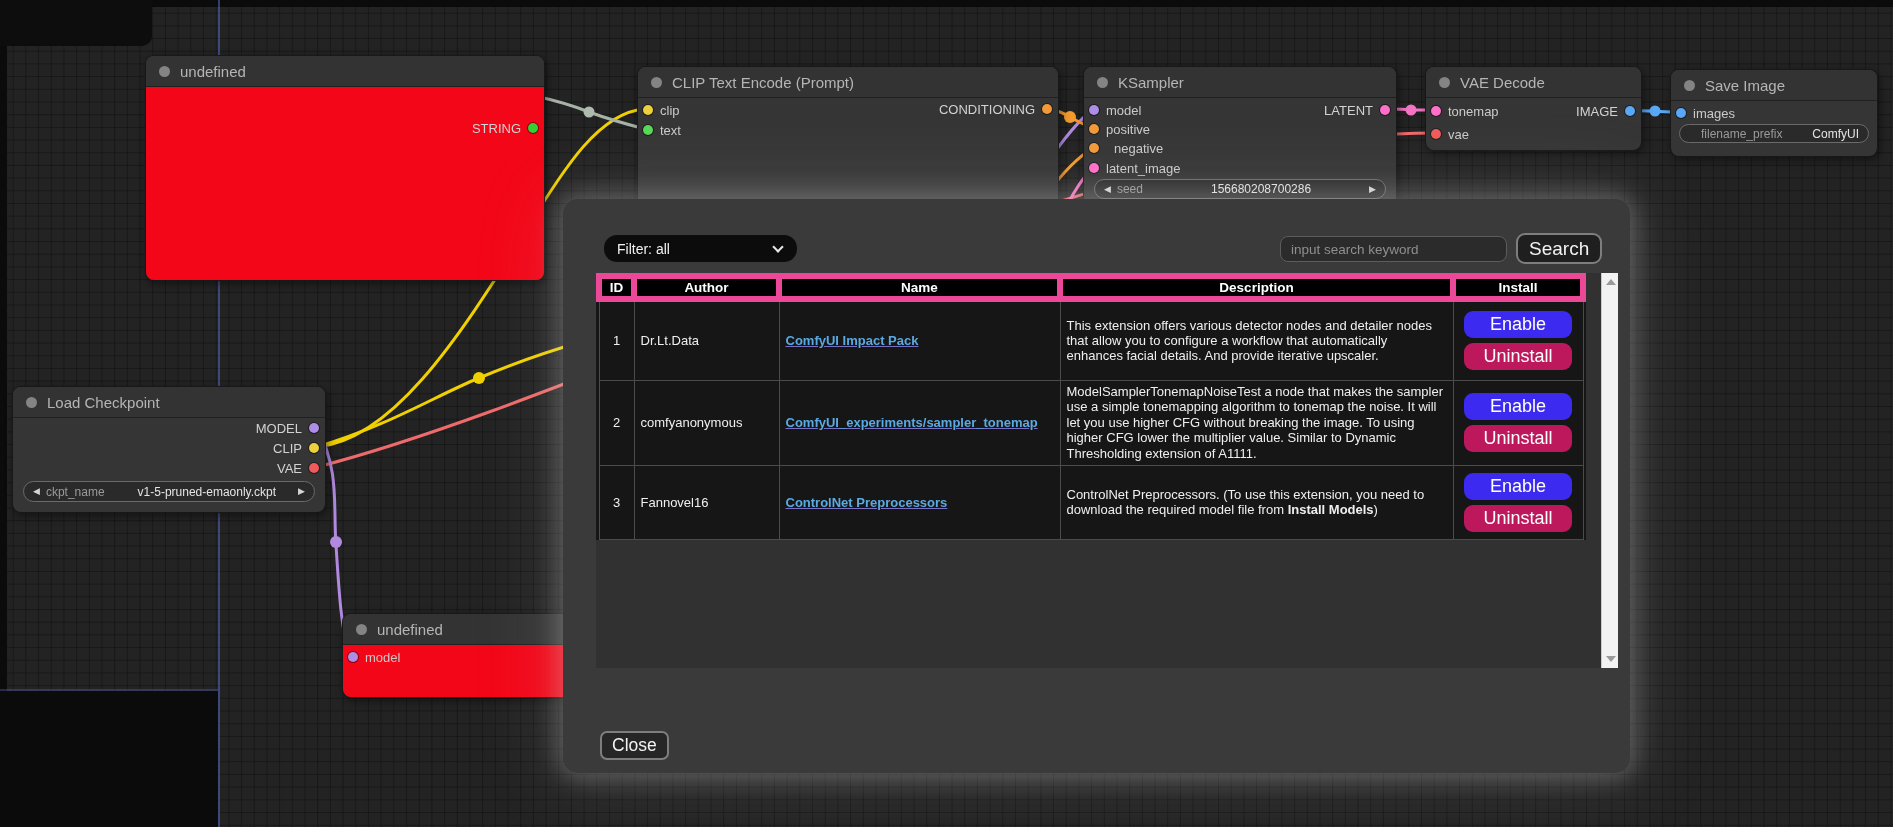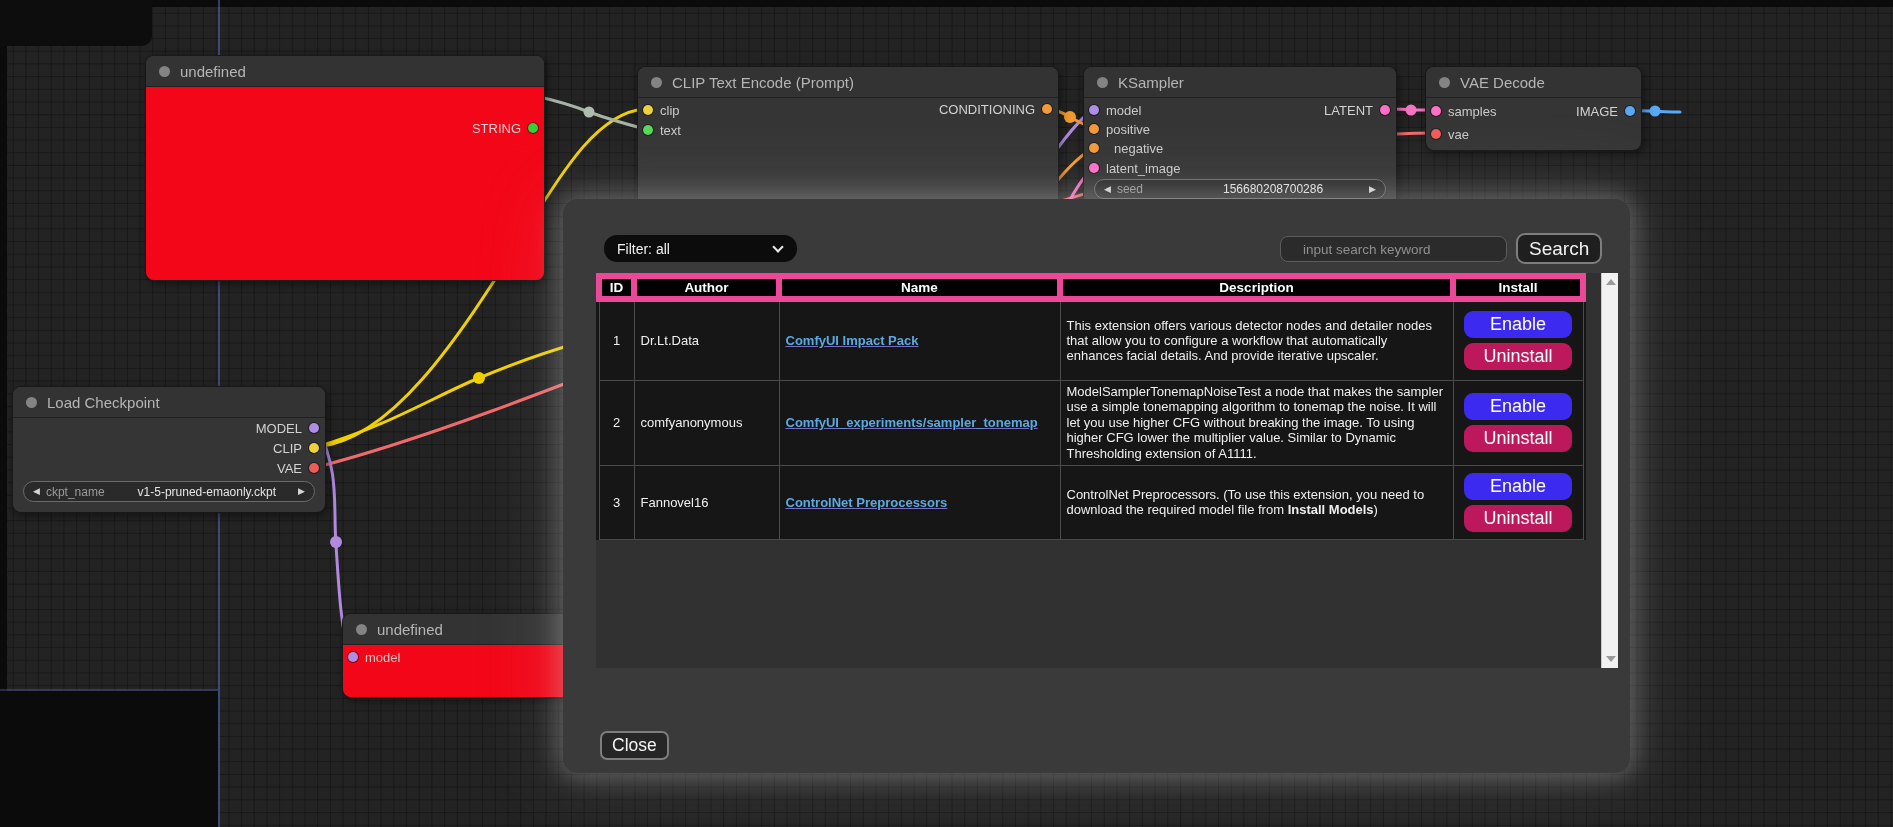--- a/index.html
+++ b/index.html
@@ -200,6 +200,20 @@
     </div>
   </div>
 
+  <div class="node" style="left:1670px;top:69px;width:208px;height:88px;">
+    <div class="node-title">
+      <span class="title-dot"></span>
+      <span class="title-text">Save Image</span>
+    </div>
+    <div class="slot in" style="left:5px;top:35px;">
+      <span class="dot blue"></span>
+      <span class="lbl">images</span>
+    </div>
+    <div class="widget" style="left:8px;top:54px;right:8px;height:19px;">
+      <span class="wlabel" style="margin-left:12px;">filename_prefix</span>
+      <span class="wvalue">ComfyUI</span>
+    </div>
+  </div>
 
   <div class="node" style="left:12px;top:386px;width:314px;height:127px;text-align:right;">
     <div class="node-title">

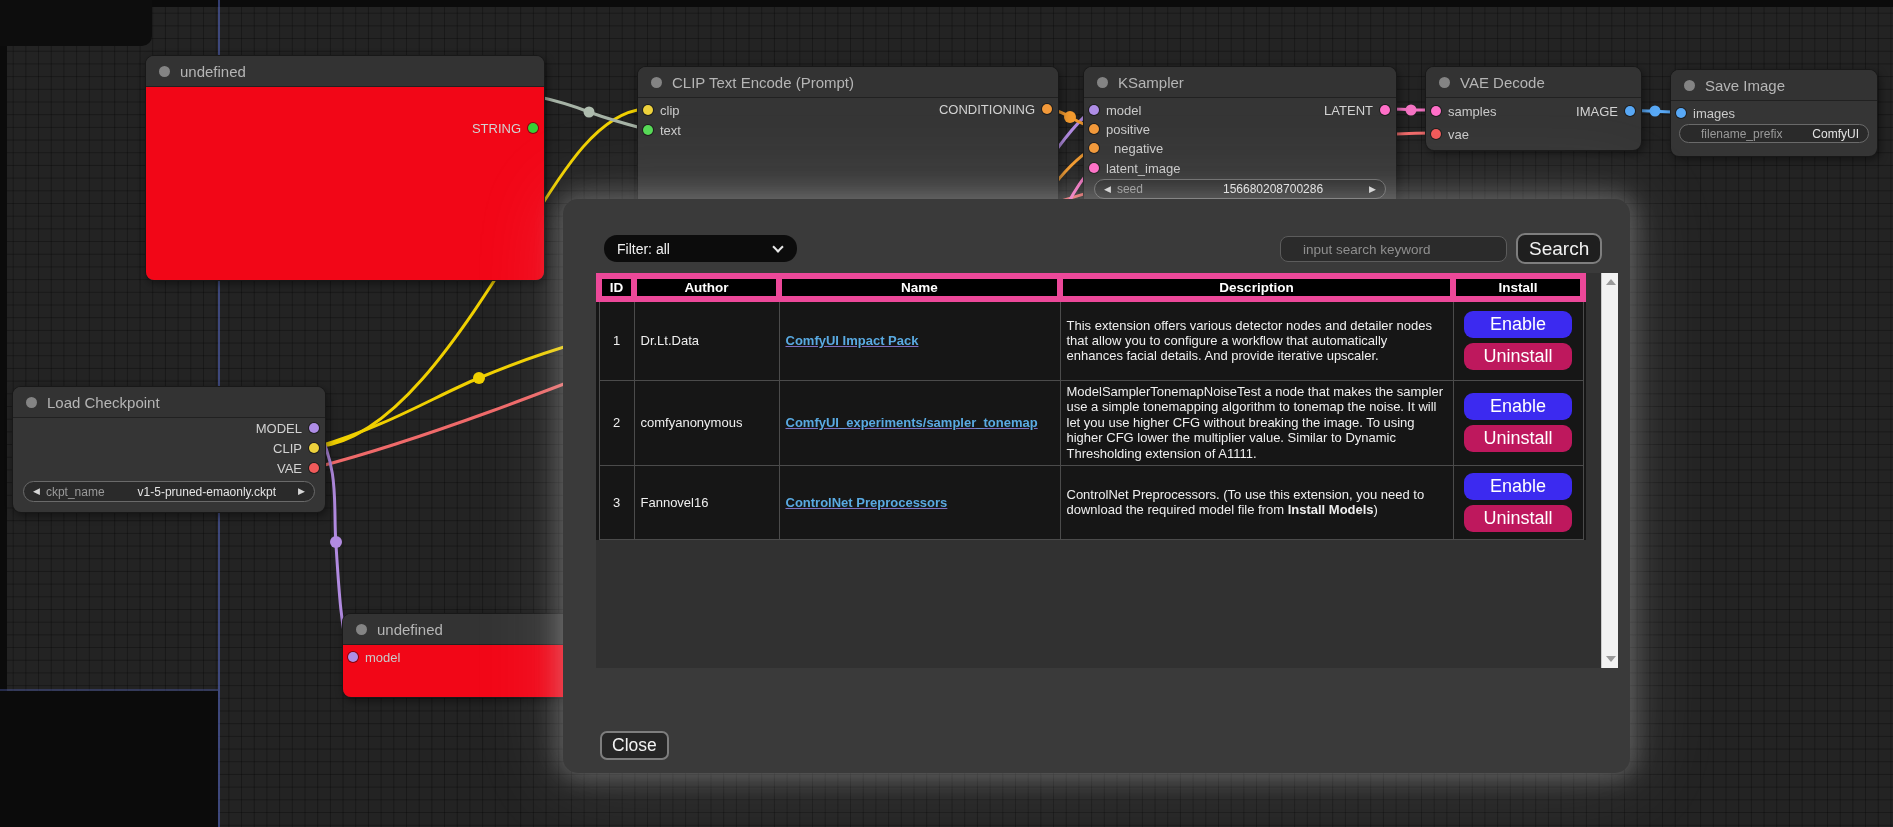--- a/index.html
+++ b/index.html
@@ -188,7 +188,7 @@
     </div>
     <div class="slot in" style="left:5px;top:36px;">
       <span class="dot pink"></span>
-      <span class="lbl">samples</span>
+      <span class="lbl">tonemap</span>
     </div>
     <div class="slot in" style="left:5px;top:59px;">
       <span class="dot red"></span>

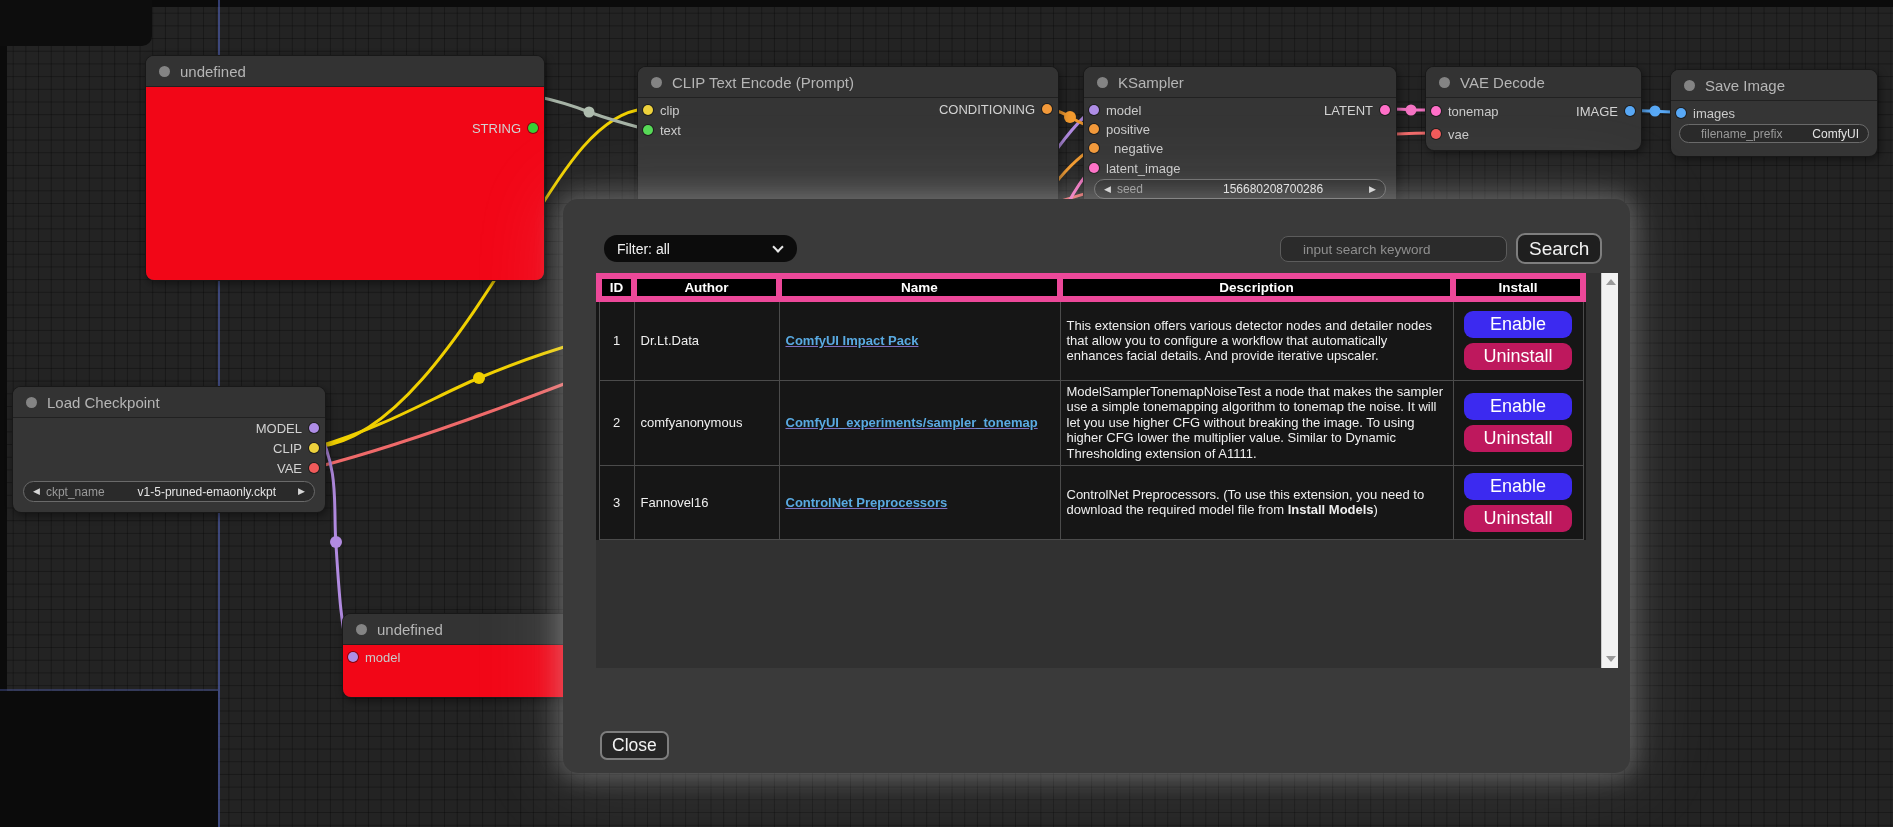--- a/index.html
+++ b/index.html
@@ -176,7 +176,7 @@
     <div class="widget" style="left:10px;top:112px;right:10px;height:20px;">
       <span class="arrow">◀</span>
       <span class="wlabel">seed</span>
-      <span class="wvalue" style="margin-right:40px;">156680208700286</span>
+      <span class="wvalue" style="margin-right:52px;">156680208700286</span>
       <span class="arrow">▶</span>
     </div>
   </div>

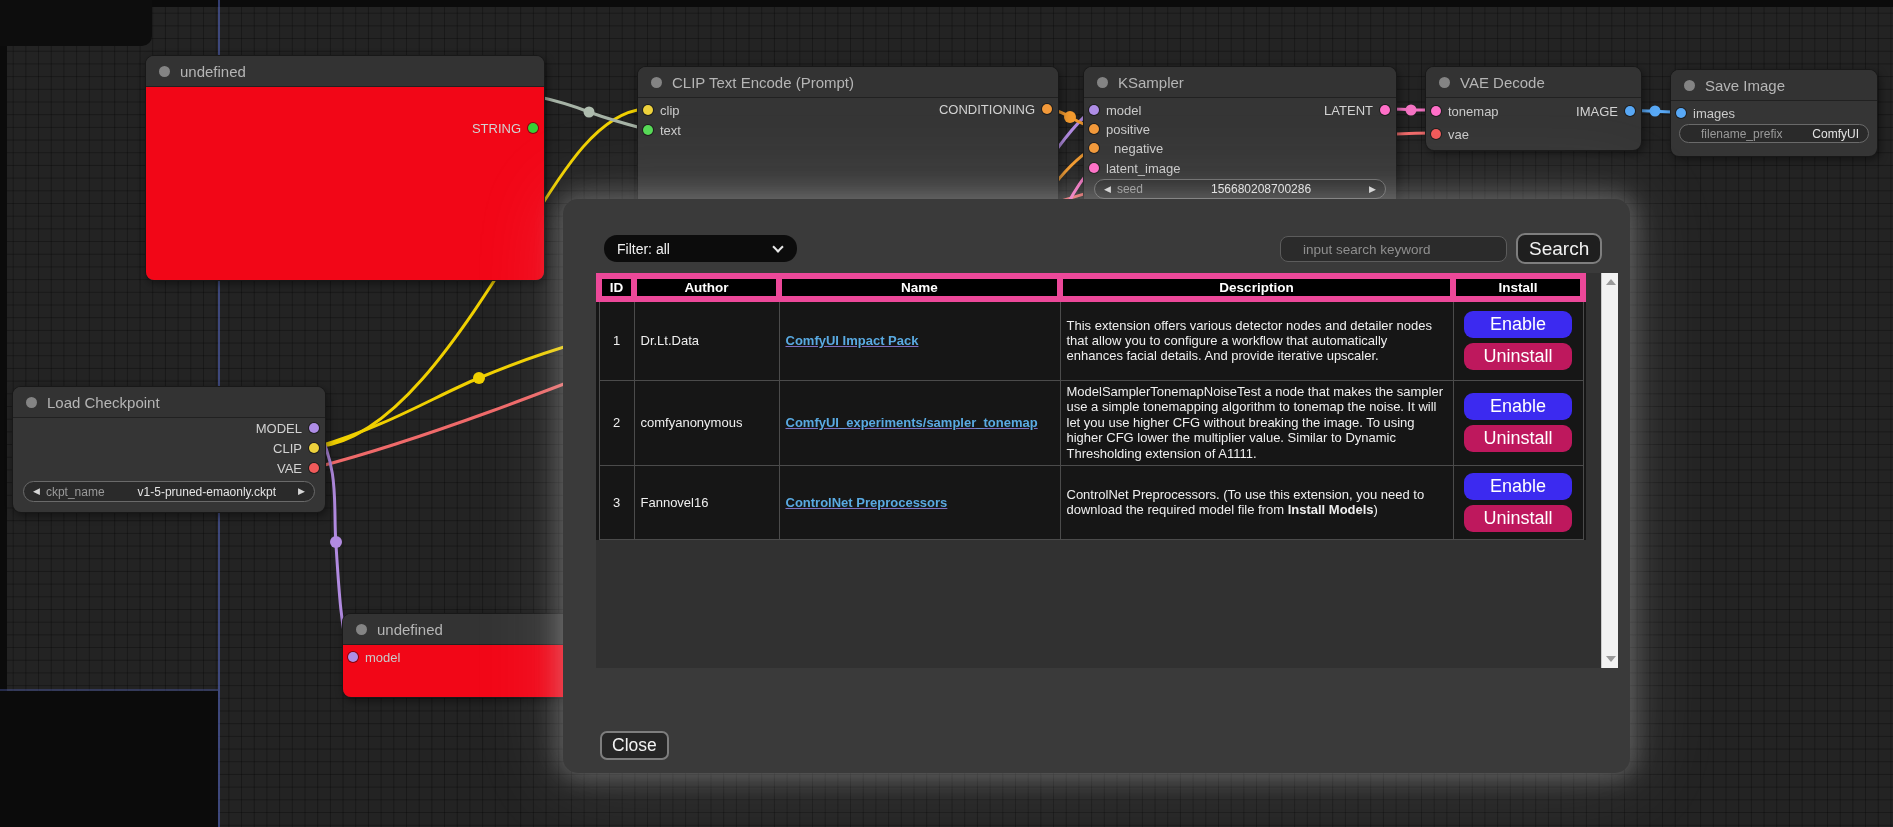--- a/index.html
+++ b/index.html
@@ -55,7 +55,7 @@
   .sel-chev{position:absolute;right:15px;top:8px;width:8px;height:8px;border-right:2.5px solid #e8e8e8;
          border-bottom:2.5px solid #e8e8e8;transform:rotate(45deg);pointer-events:none;}
   .search-input{position:absolute;left:717px;top:4px;width:227px;height:26px;background:#2b2b2b;
-         border:1px solid #5c5c5c;border-radius:8px;color:#ddd;font-size:13.5px;padding:0 22px;}
+         border:1px solid #5c5c5c;border-radius:8px;color:#ddd;font-size:13.5px;padding:0 10px;}
   .search-input::placeholder{color:#8f8f8f;}
   .btn-chrome{background:#1f1f1f;border:2px solid #7e7e7e;border-radius:9px;color:#f2f2f2;cursor:pointer;}
   .search-btn{position:absolute;left:953px;top:1px;height:31px;padding:0 11px;font-size:19px;}

